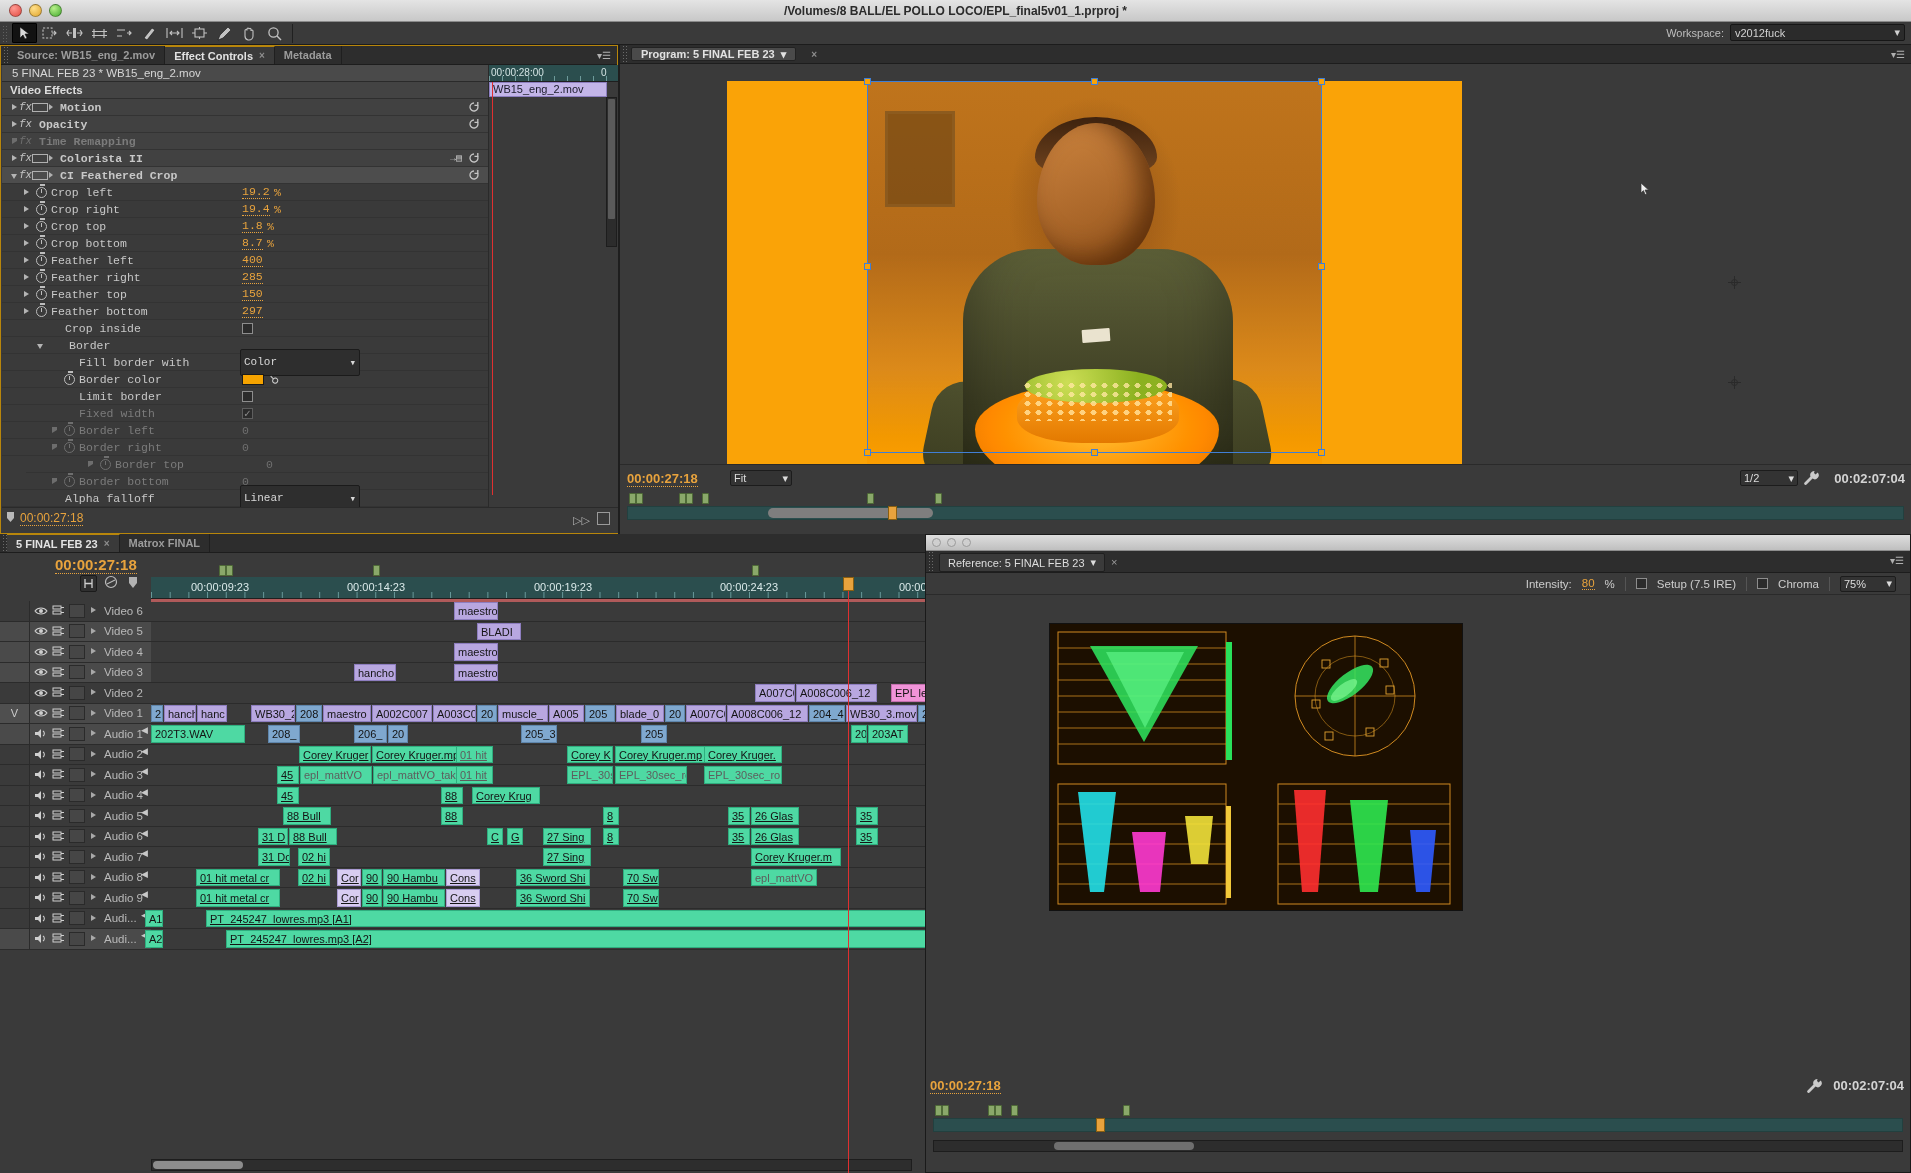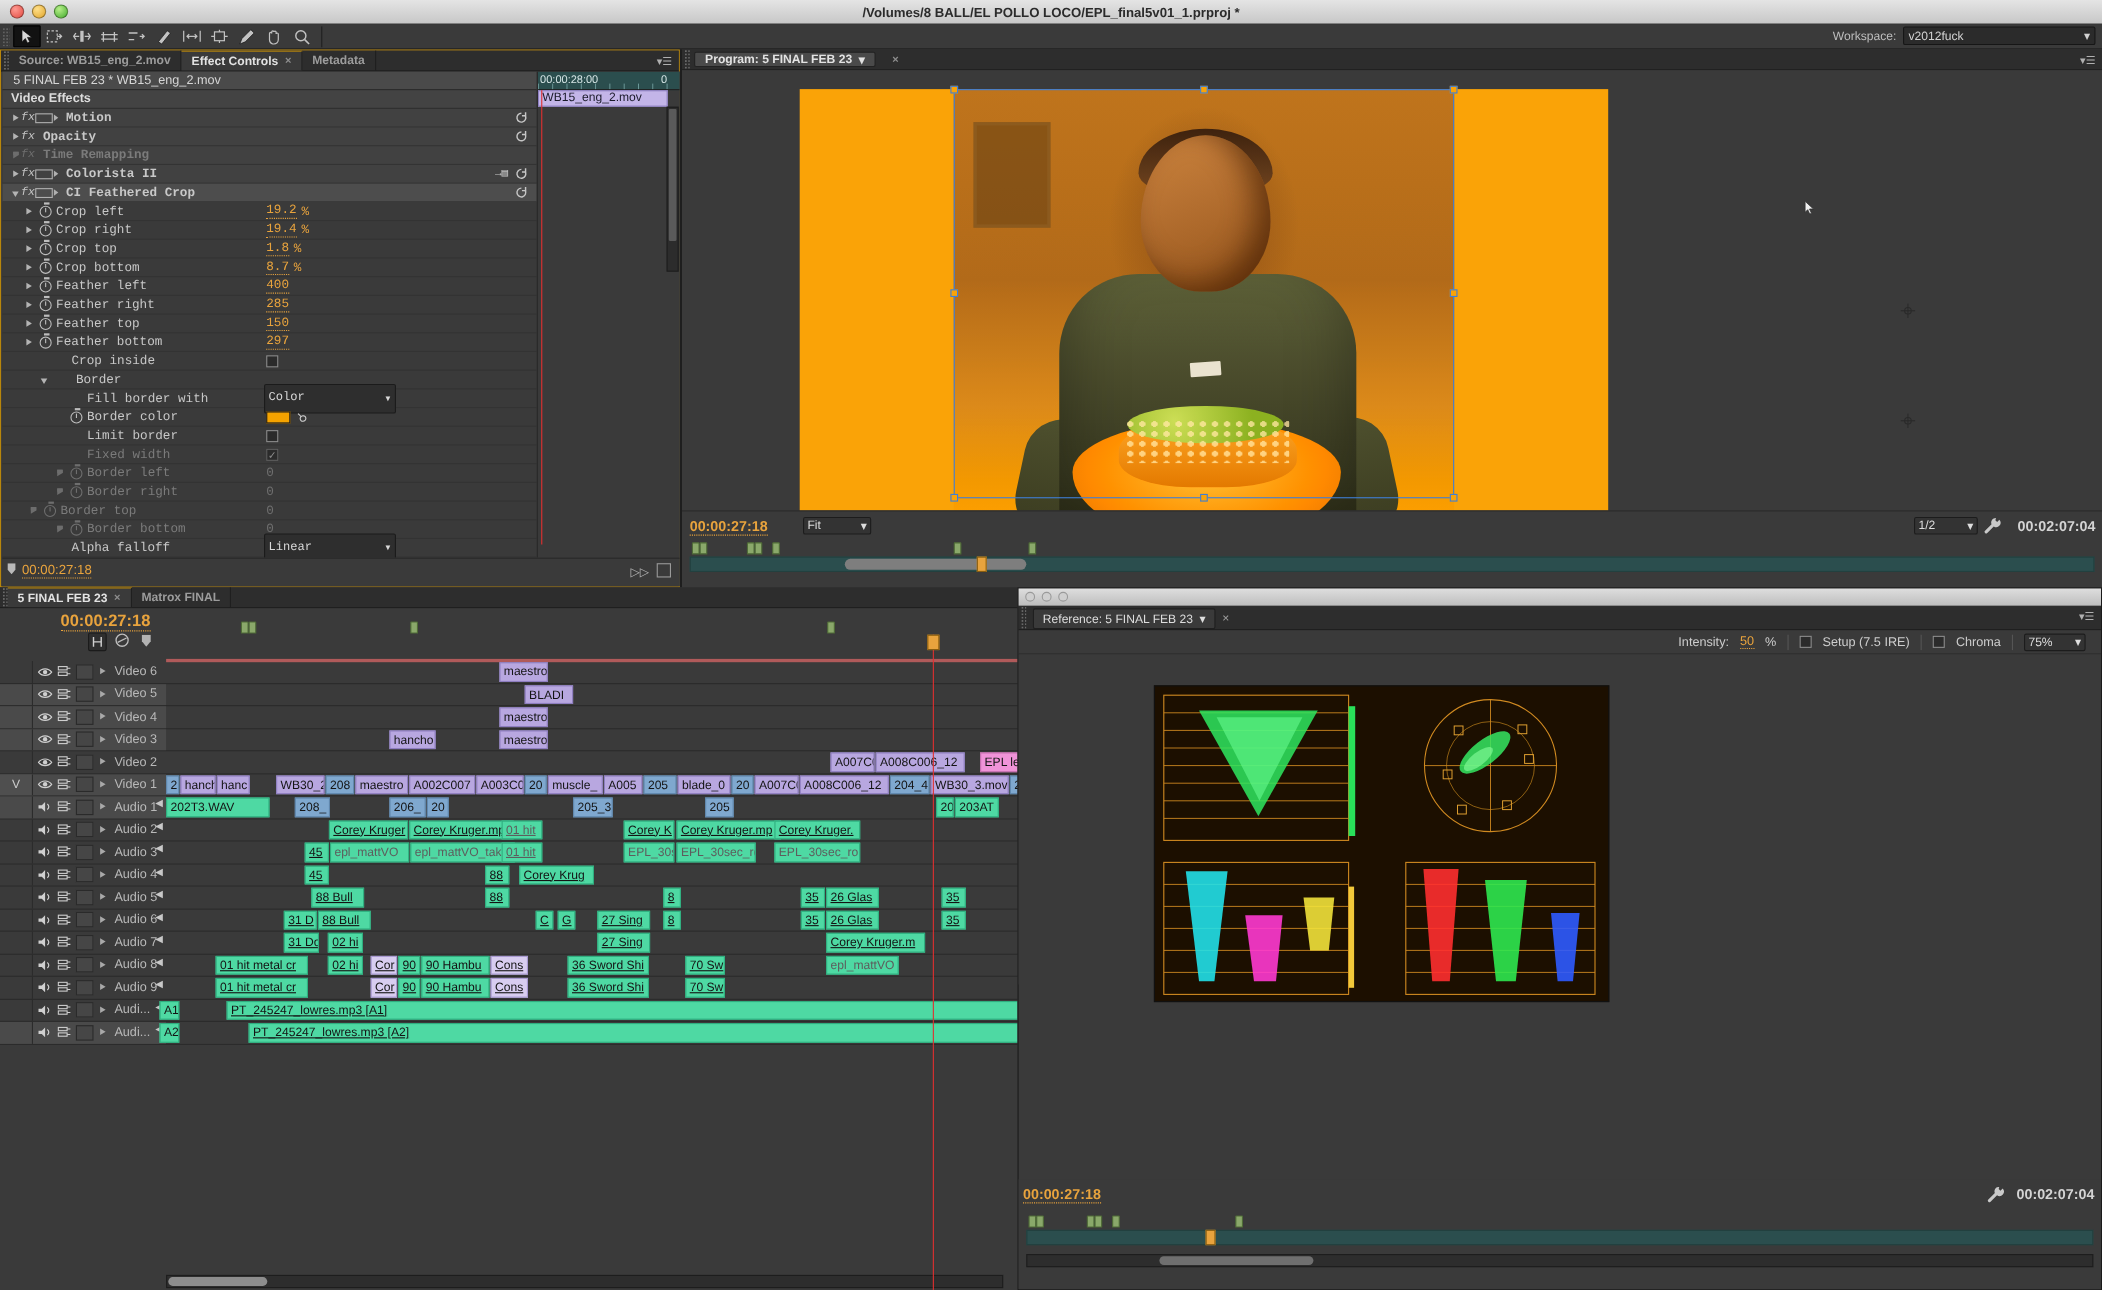--- a/index.html
+++ b/index.html
@@ -624,7 +624,7 @@
           <span class="ec-name">Border right</span>
           <span class="ec-val greyval">0</span>
         </div>
-        <div class="ec-row dim" style="padding-left: 24px;">
+        <div class="ec-row dim" style="padding-left: 60px; margin-left: 24px;">
           <span class="tri dimtri"></span>
           <span class="stopw dimw" style="margin-left: 5px;"></span>
           <span class="ec-name">Border top</span>

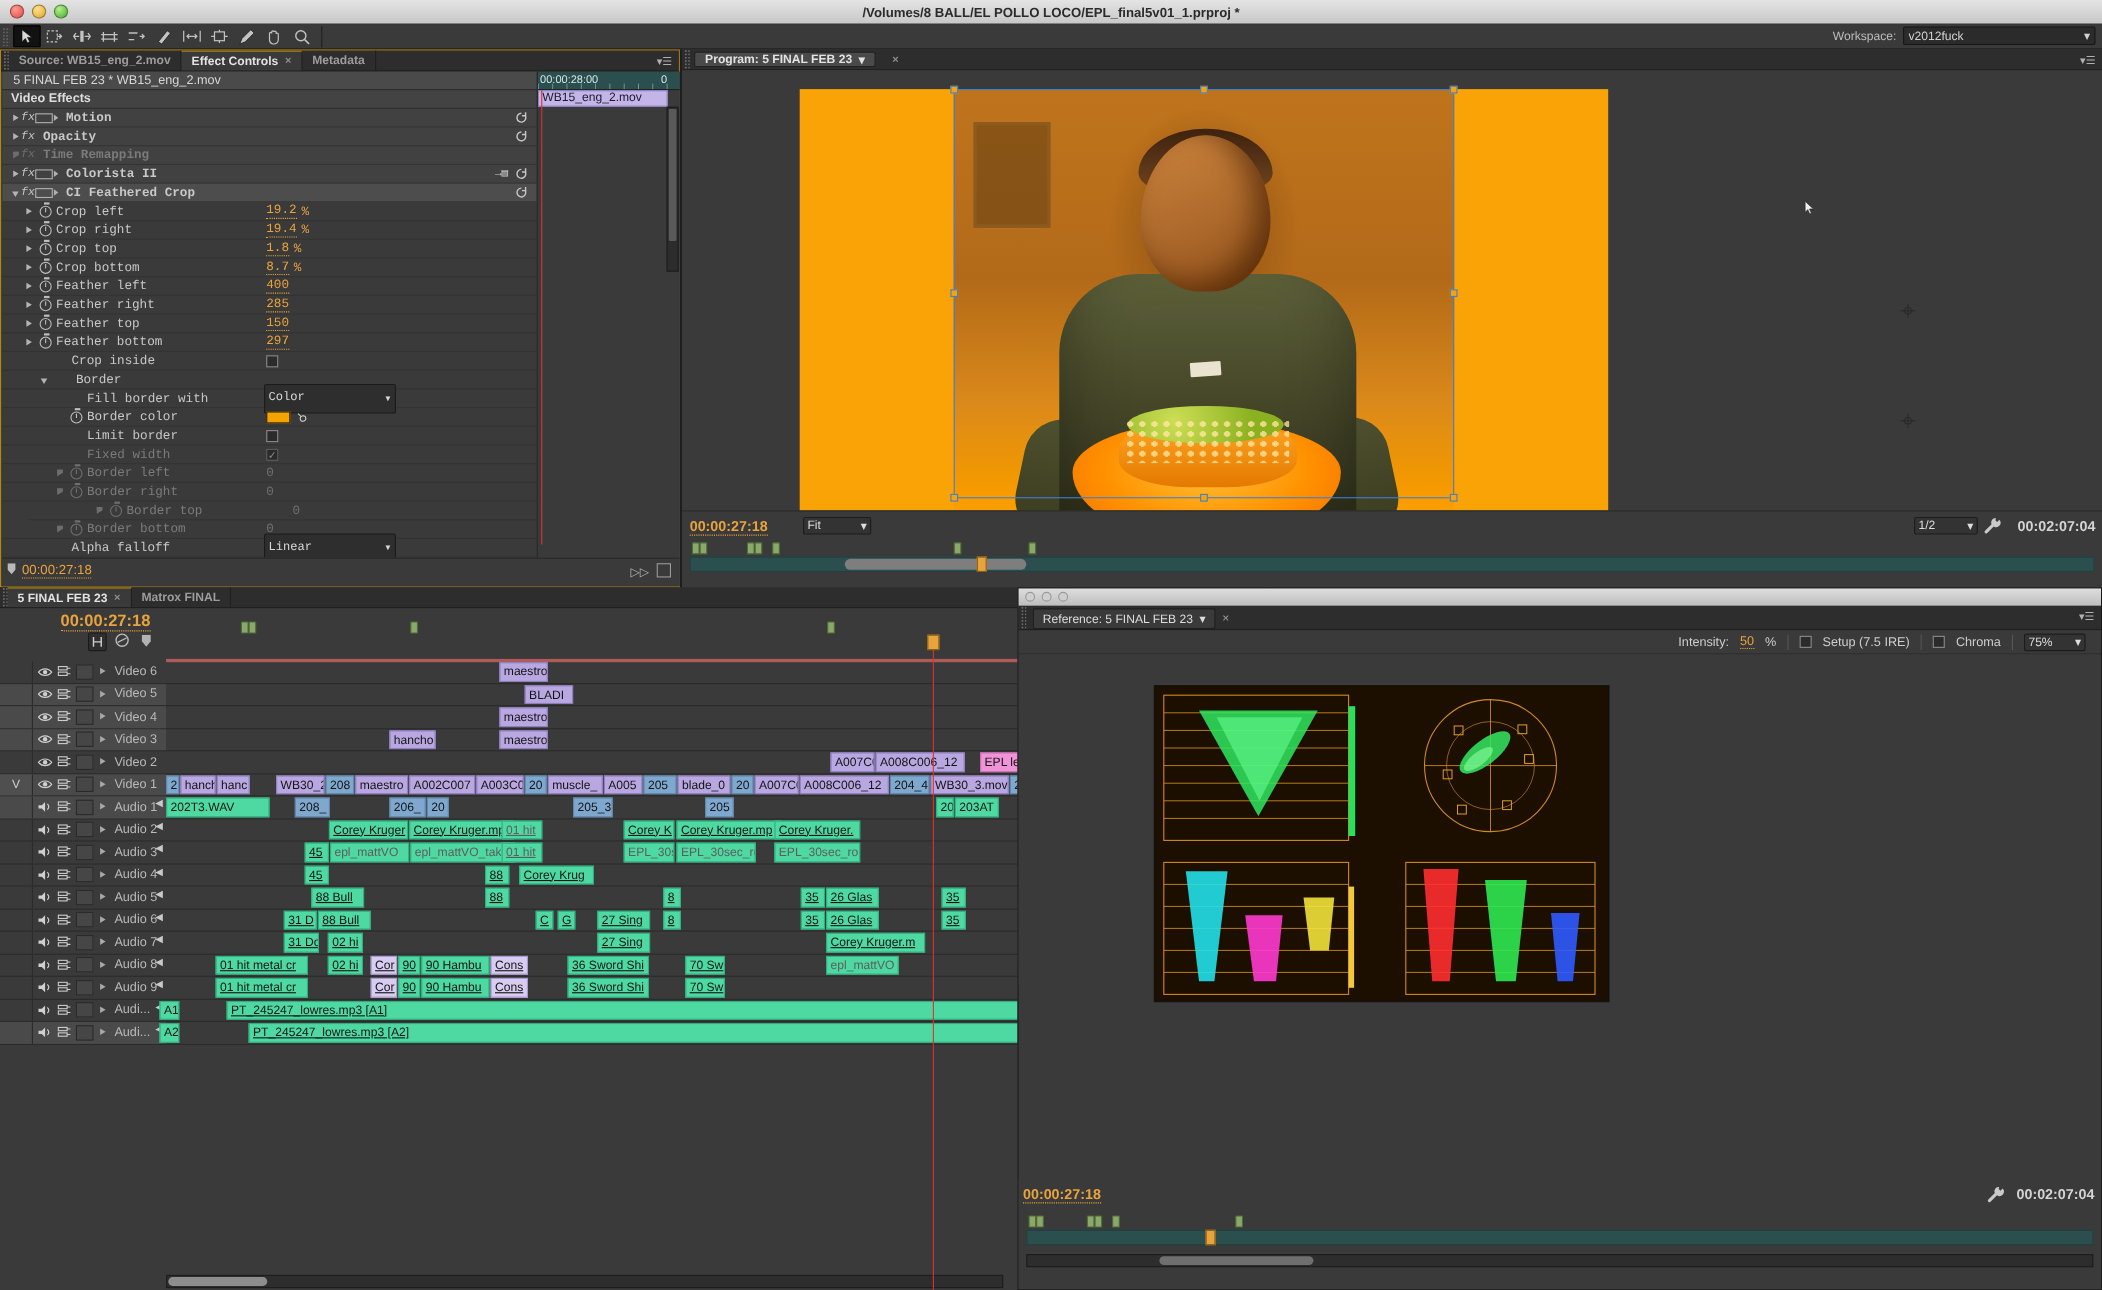--- a/index.html
+++ b/index.html
@@ -793,6 +793,14 @@
         <div class="mk" style="left:601px;"></div>
       </div>
 
+      <div class="tl-ruler" id="tlRuler">
+        <div class="ticks"></div>
+      <div class="lbl" style="left: 40px;">00:00:09:23</div>
+          <div class="lbl" style="left: 196px;">00:00:14:23</div>
+          <div class="lbl" style="left: 383px;">00:00:19:23</div>
+          <div class="lbl" style="left: 569px;">00:00:24:23</div>
+          <div class="lbl" style="left: 748px;">00:00</div>
+        </div>
     </div>
 
     <div class="tl-workbar"></div>

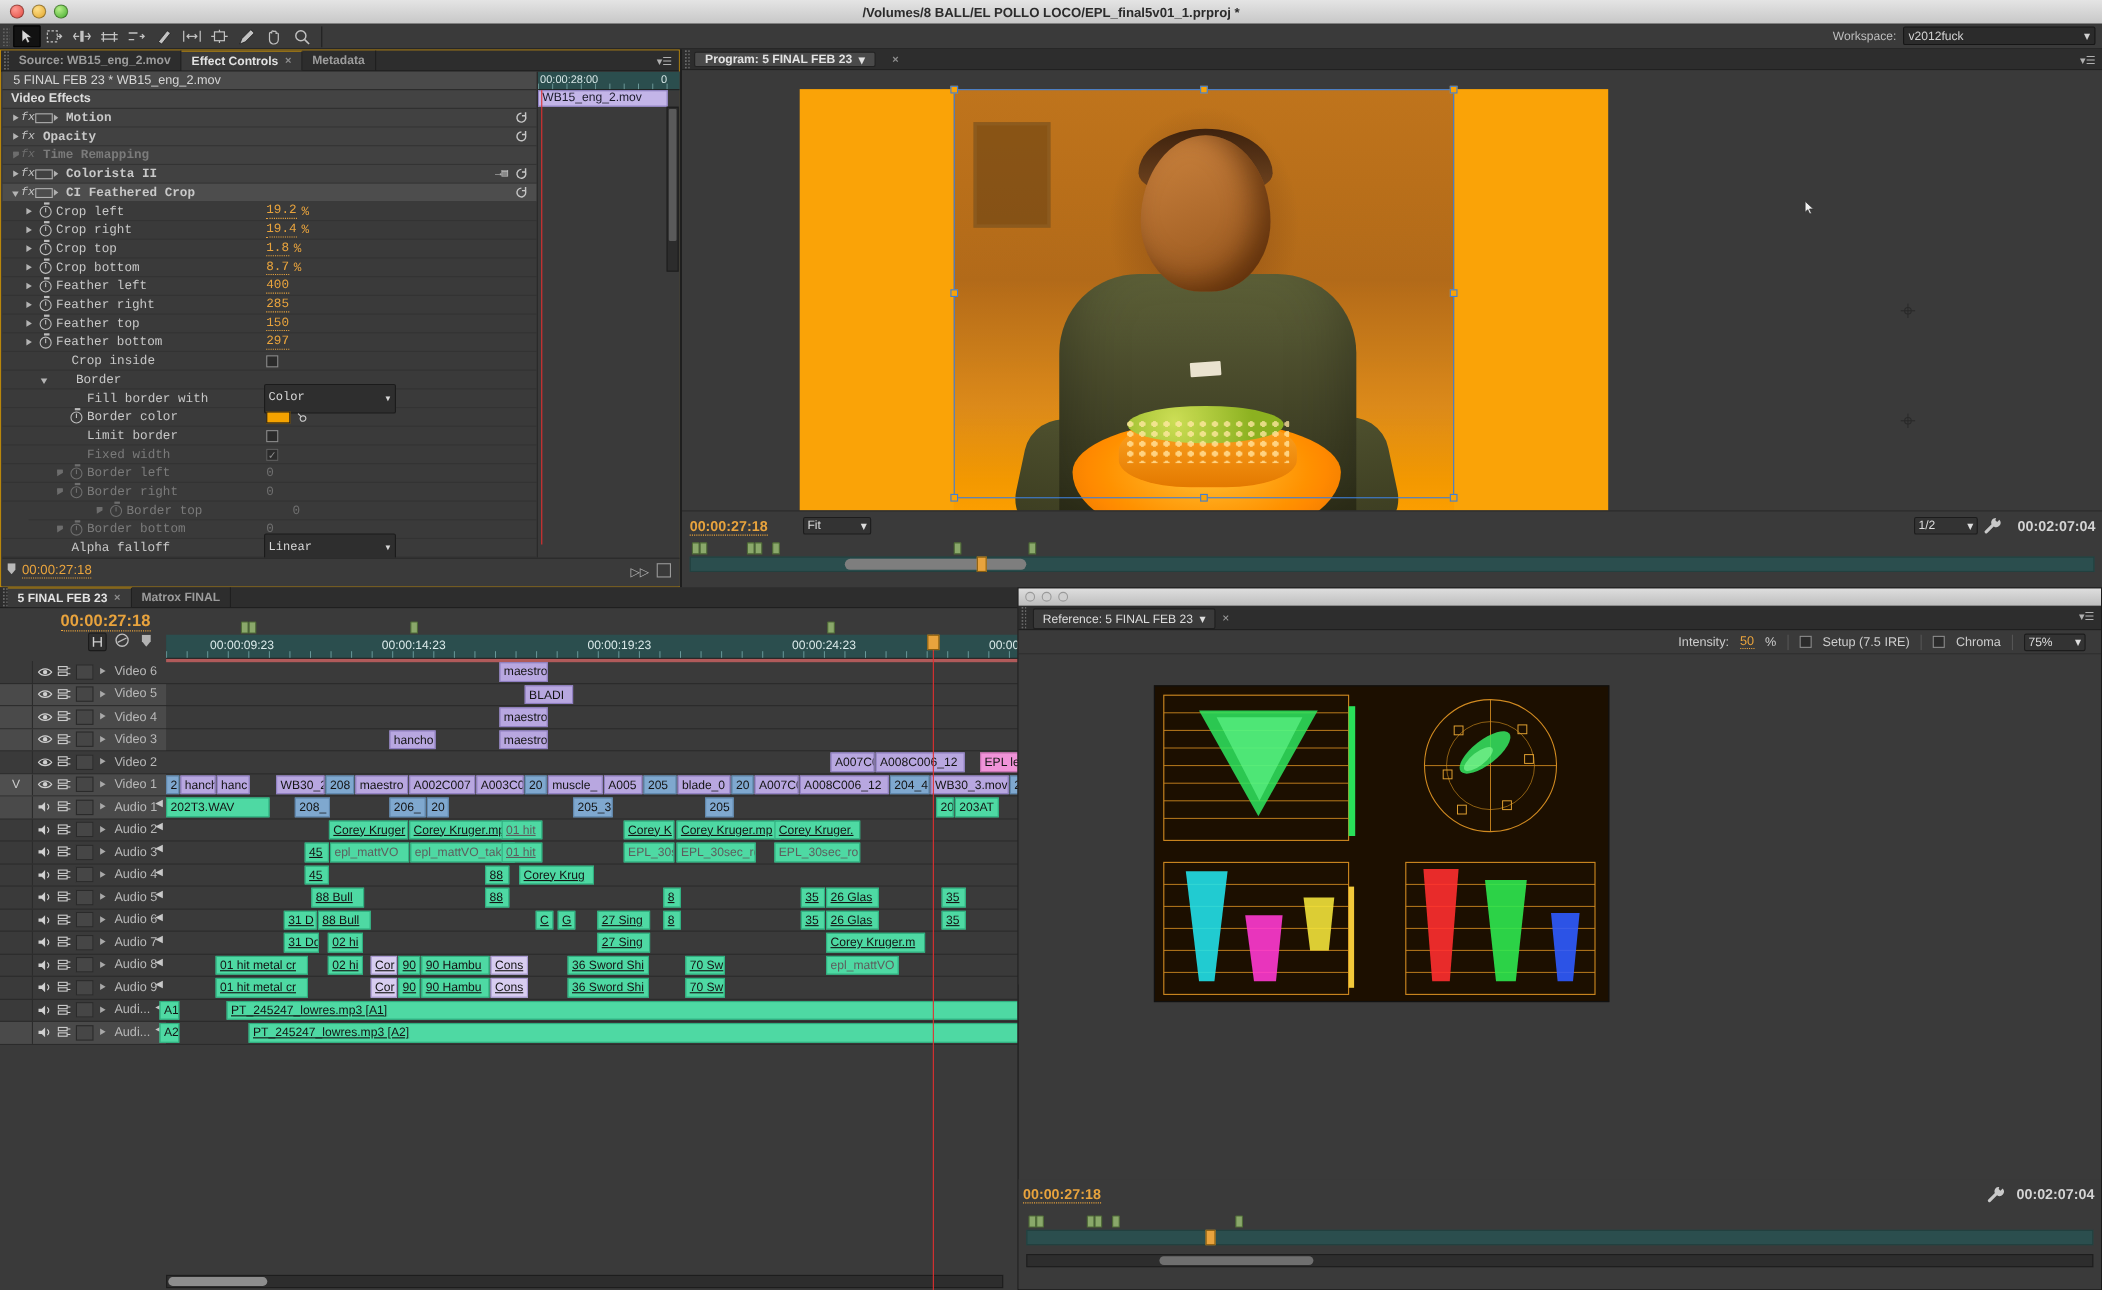--- a/index.html
+++ b/index.html
@@ -1326,7 +1326,7 @@
 
   <div class="ref-toolbar">
     <span class="rt-label">Intensity:</span>
-    <span class="rt-val">50</span>
+    <span class="rt-val">80</span>
     <span class="rt-label">%</span>
     <span class="rt-sep"></span>
     <span class="rt-chk"></span>

